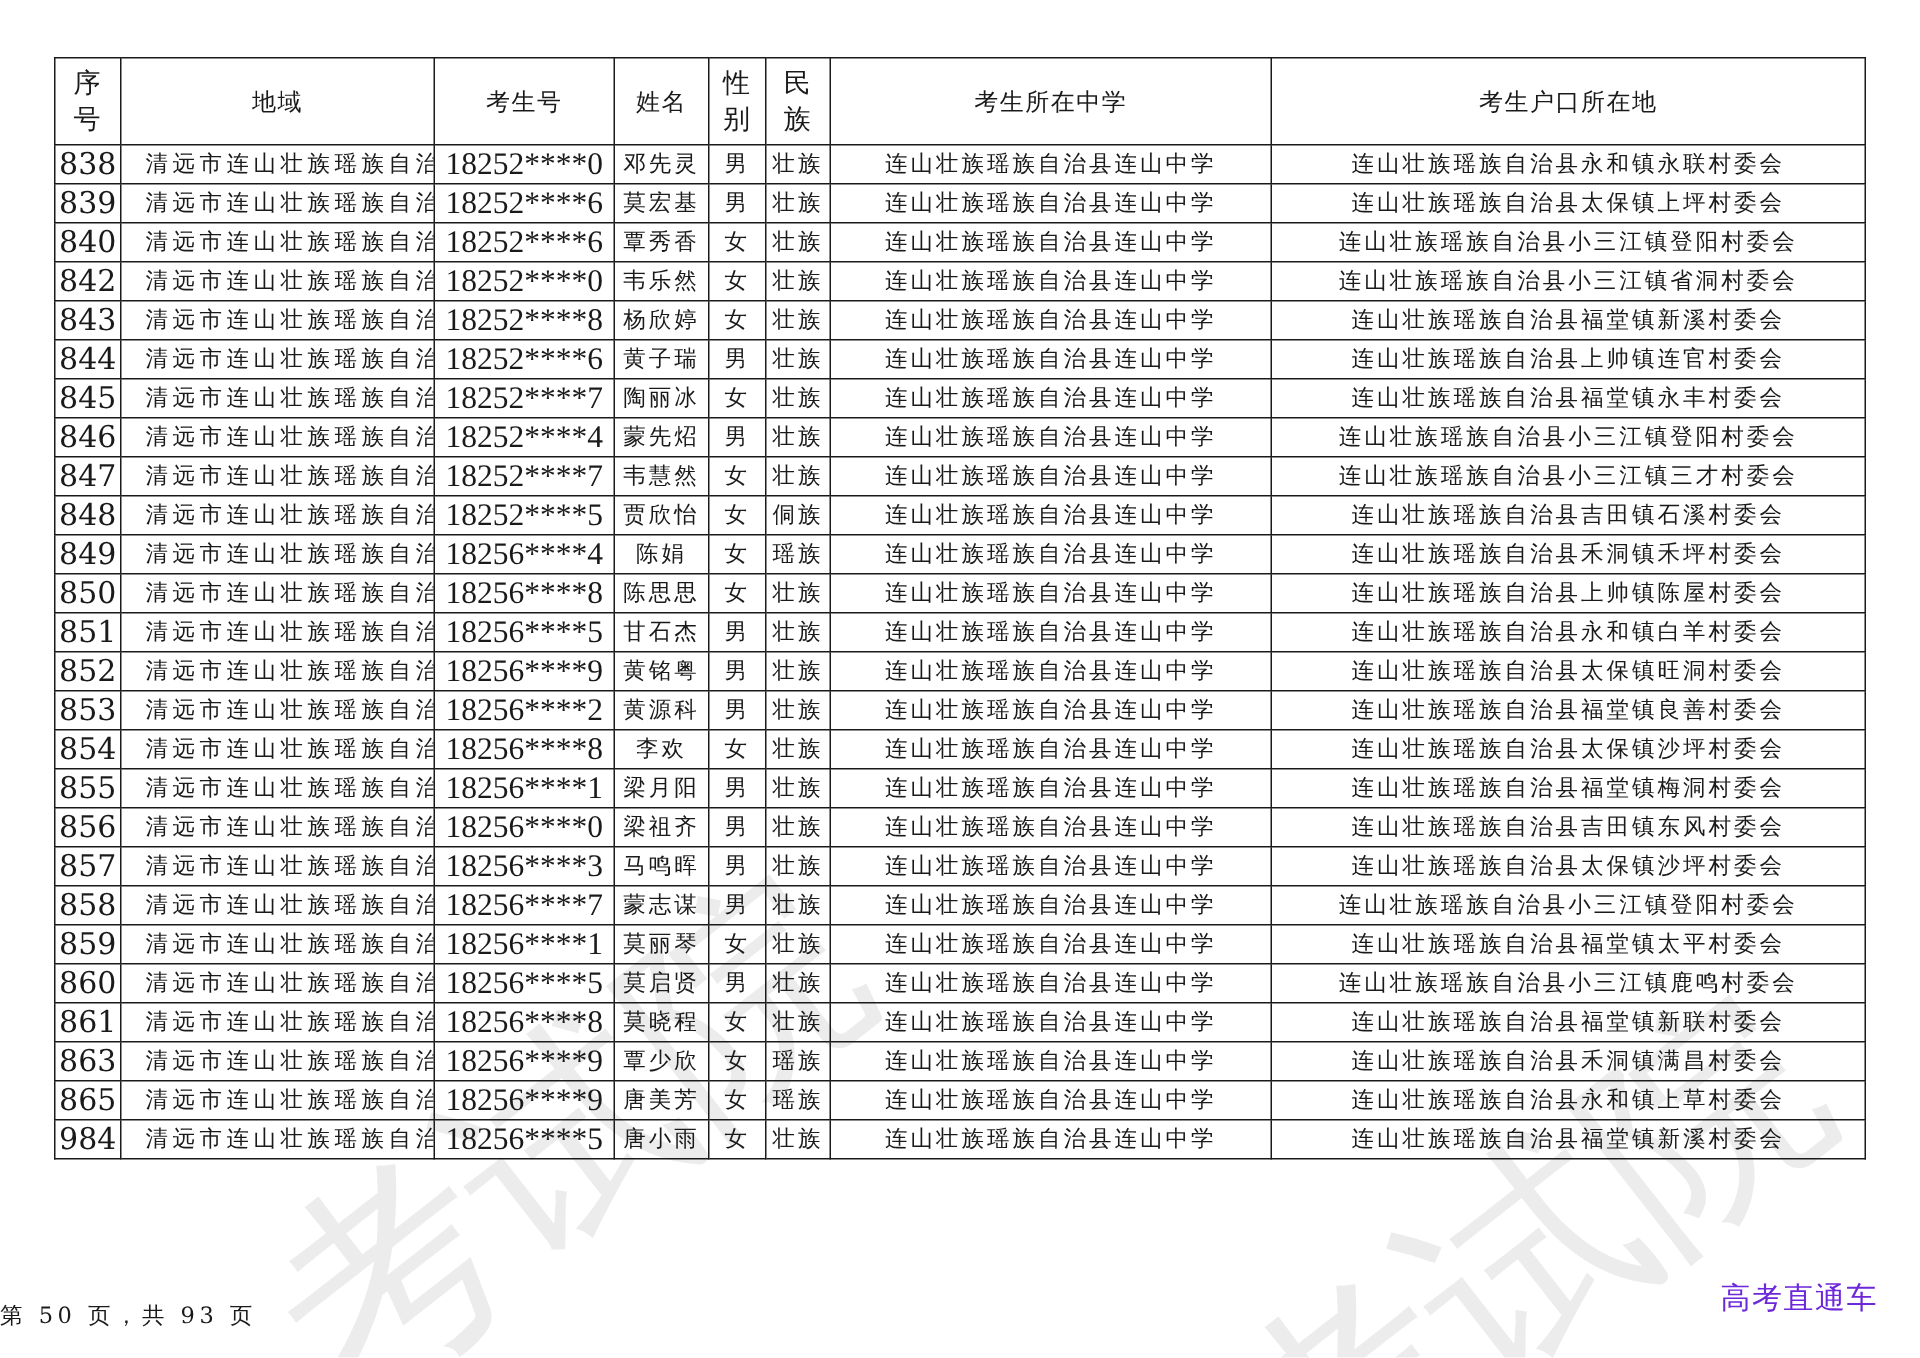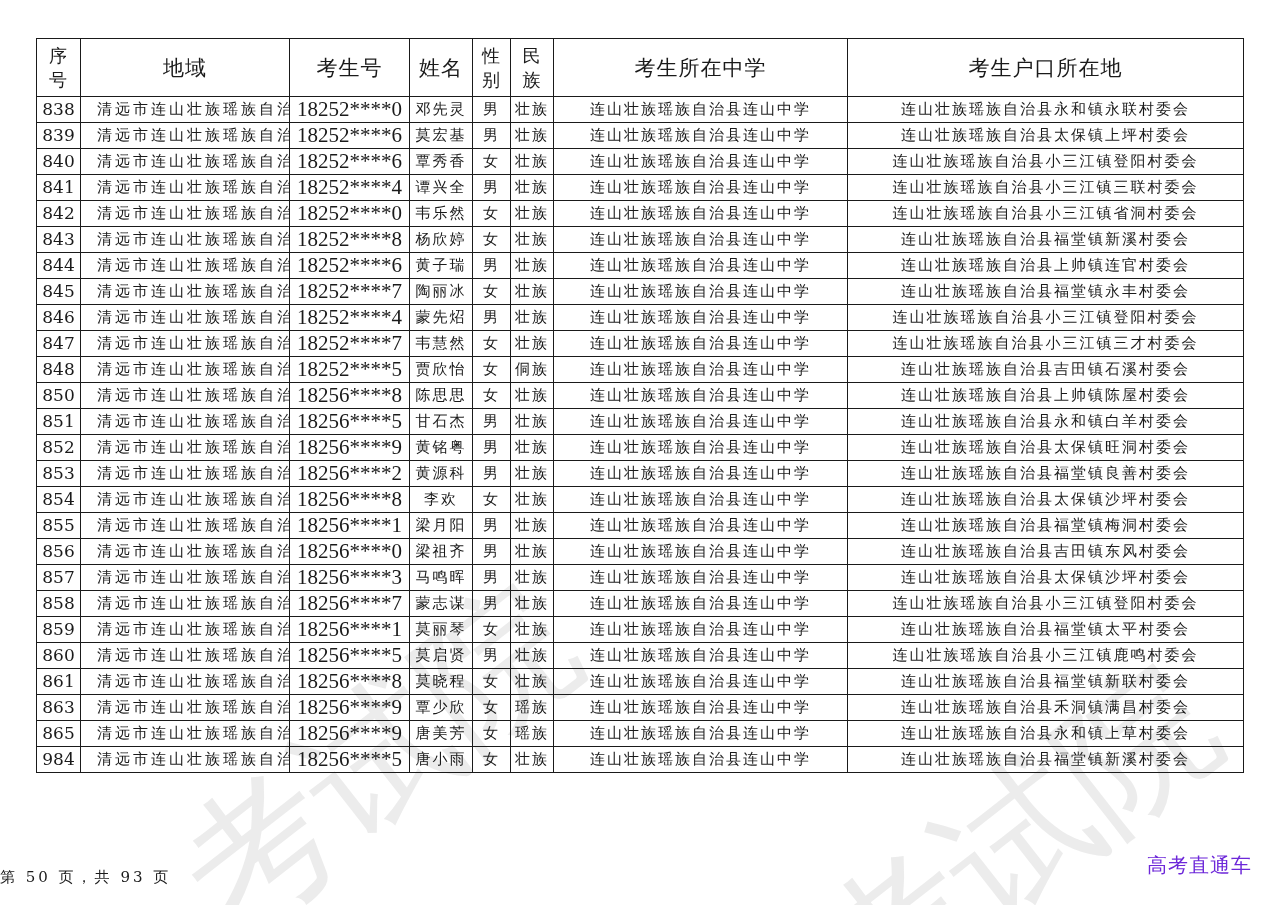--- a/index.html
+++ b/index.html
@@ -22,7 +22,7 @@
     border: 1.5px solid #1a1a1a; padding: 0; text-align: center; overflow: hidden; white-space: nowrap;
   }
   table.roster th {
-    height: 57px; font-size: 21px; font-weight: normal; line-height: 22px;
+    height: 57px; font-size: 16px; font-weight: normal; line-height: 22px;
     font-family: "DejaVu Sans", sans-serif; letter-spacing: 1px;
   }
   table.roster th.stack { font-size: 18px; line-height: 24px; }

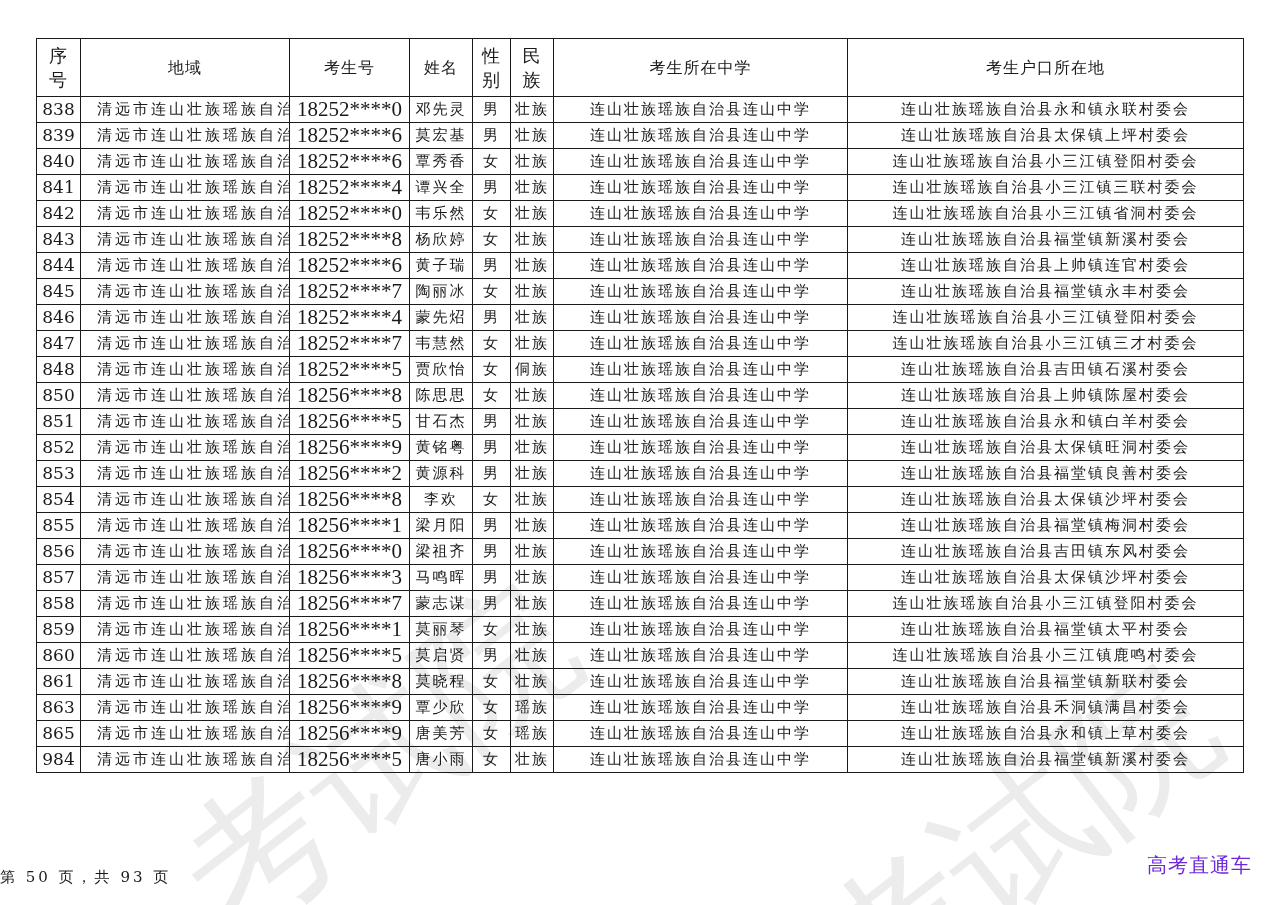--- a/index.html
+++ b/index.html
@@ -30,7 +30,7 @@
     height: 25px; font-size: 15px; line-height: 25px;
     font-family: "DejaVu Sans", sans-serif; letter-spacing: 2px;
   }
-  table.roster td.num { font-family: "DejaVu Serif", "Liberation Serif", serif; letter-spacing: 0; font-size: 17px; }
+  table.roster td.num { font-family: "DejaVu Serif", "Liberation Serif", serif; letter-spacing: 0; font-size: 20px; }
   table.roster td.region { text-align: center; padding-left: 16px; letter-spacing: 3px; }
   table.roster td.id { font-family: "Liberation Serif", "DejaVu Serif", serif; font-size: 21px; letter-spacing: 0; }
   .footer {

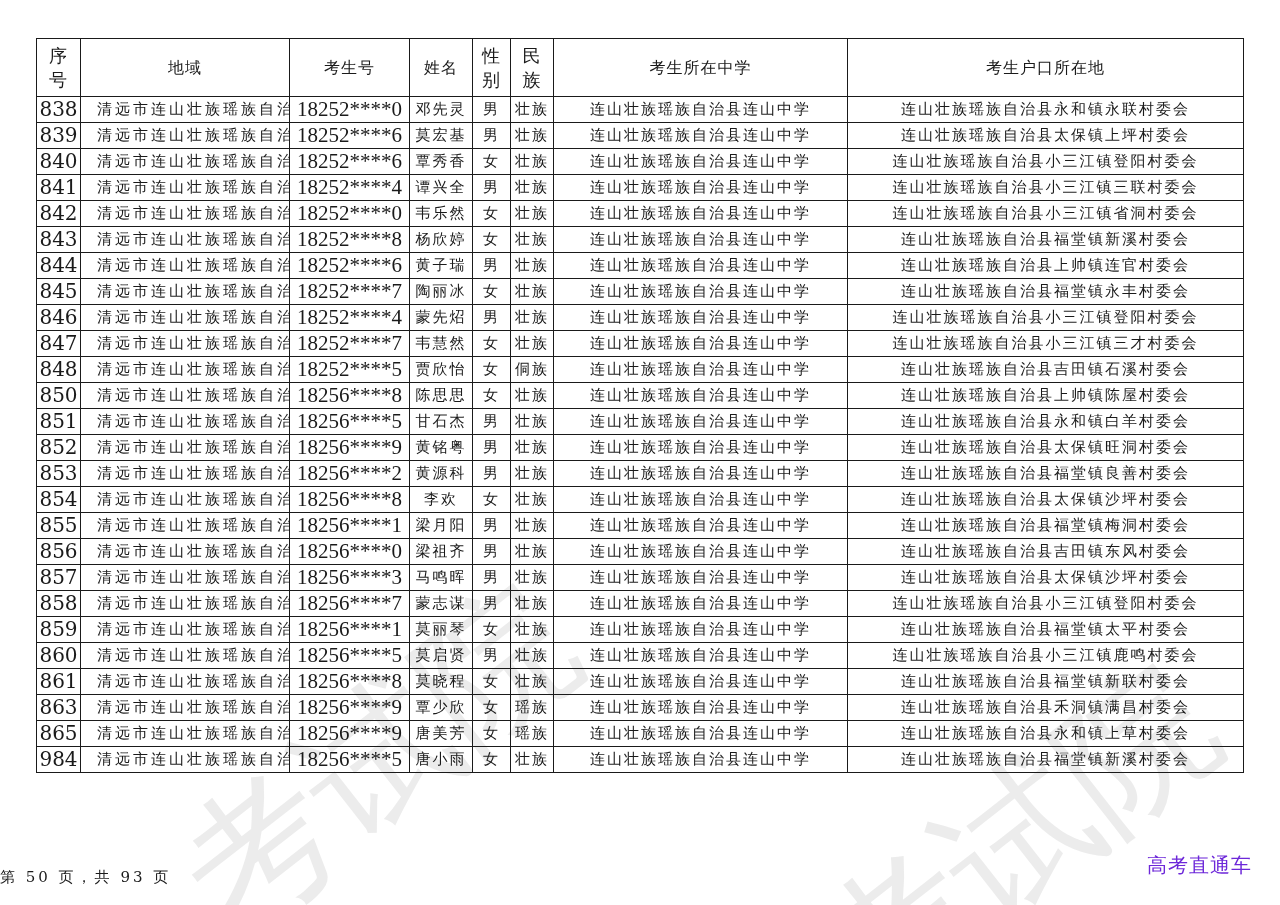--- a/index.html
+++ b/index.html
@@ -112,16 +112,6 @@
         <td>连山壮族瑶族自治县小三江镇登阳村委会</td>
       </tr>
       <tr>
-        <td class="num">841</td>
-        <td class="region">清远市连山壮族瑶族自治</td>
-        <td class="id">18252****4</td>
-        <td>谭兴全</td>
-        <td>男</td>
-        <td>壮族</td>
-        <td>连山壮族瑶族自治县连山中学</td>
-        <td>连山壮族瑶族自治县小三江镇三联村委会</td>
-      </tr>
-      <tr>
         <td class="num">842</td>
         <td class="region">清远市连山壮族瑶族自治</td>
         <td class="id">18252****0</td>

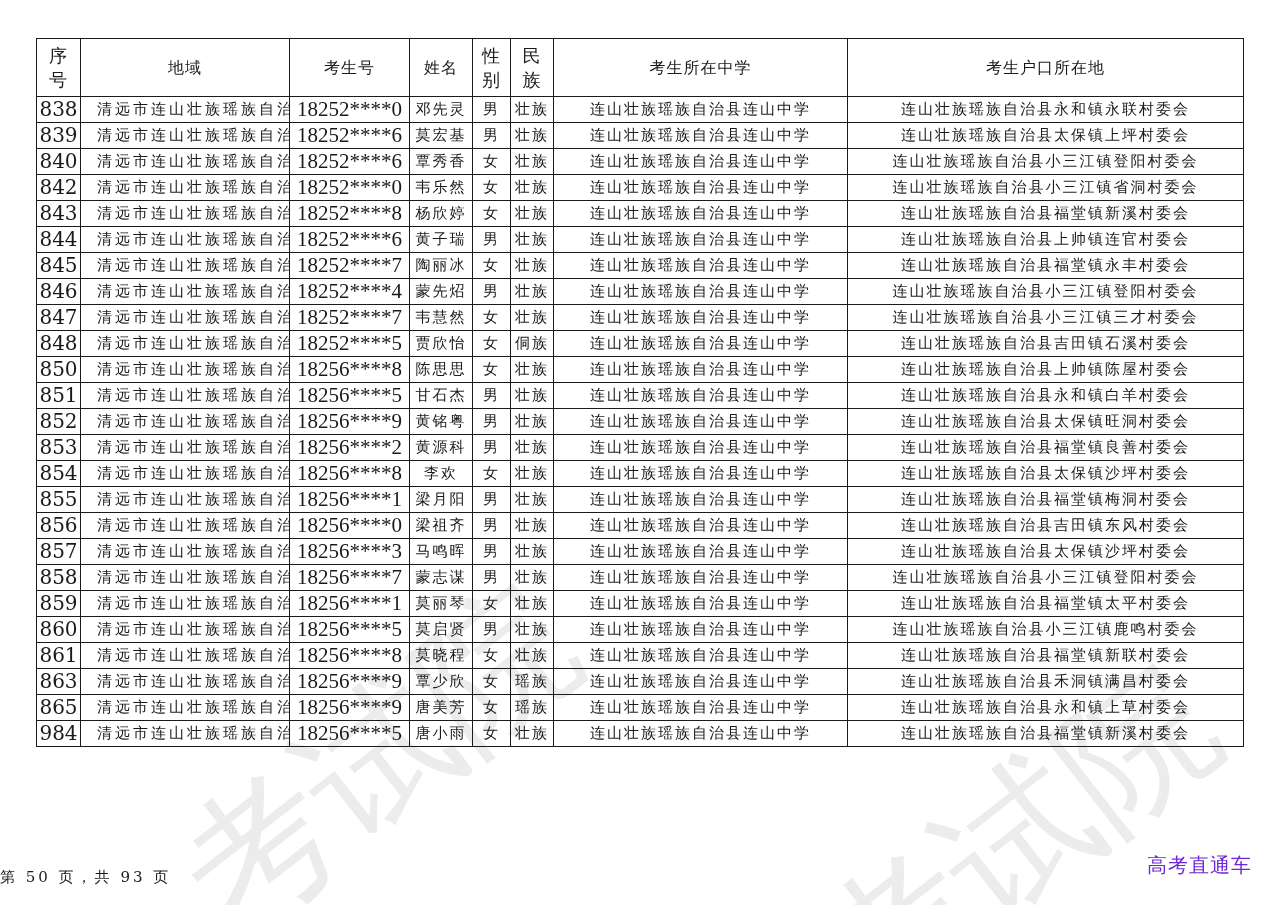--- a/index.html
+++ b/index.html
@@ -182,6 +182,16 @@
         <td>连山壮族瑶族自治县吉田镇石溪村委会</td>
       </tr>
       <tr>
+        <td class="num">849</td>
+        <td class="region">清远市连山壮族瑶族自治</td>
+        <td class="id">18256****4</td>
+        <td>陈娟</td>
+        <td>女</td>
+        <td>瑶族</td>
+        <td>连山壮族瑶族自治县连山中学</td>
+        <td>连山壮族瑶族自治县禾洞镇禾坪村委会</td>
+      </tr>
+      <tr>
         <td class="num">850</td>
         <td class="region">清远市连山壮族瑶族自治</td>
         <td class="id">18256****8</td>

